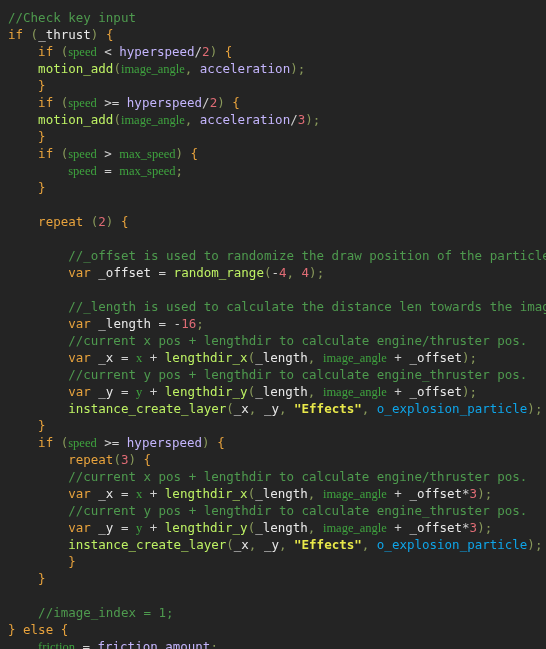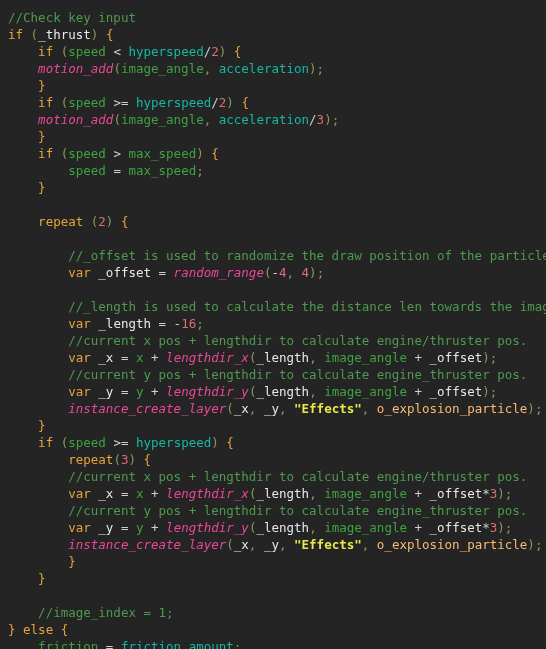--- a/index.html
+++ b/index.html
@@ -46,7 +46,7 @@
   .t-keyword  { color: #e8a33d; font-weight: normal; }
   .t-brace    { color: #e8a33d; }
   .t-punct    { color: #8a9a5b; }
-  .t-builtin  { color: #3fa33f; }
+  .t-builtin  { color: #3fa33f; font-family: Liberation Serif, serif; }
   .t-macro    { color: #14b8a6; }
   .t-func     { color: #ec4899; font-style: italic; }
   .t-local    { color: #e8e8e8; font-weight: normal; }

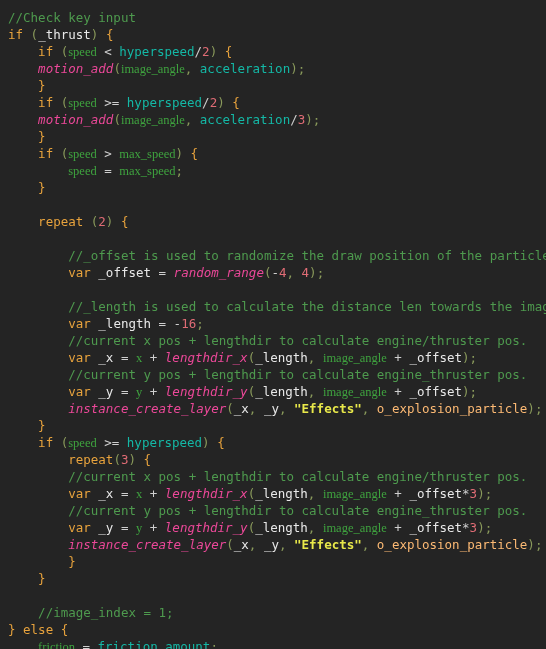--- a/index.html
+++ b/index.html
@@ -47,7 +47,7 @@
   .t-brace    { color: #e8a33d; }
   .t-punct    { color: #8a9a5b; }
   .t-builtin  { color: #3fa33f; font-family: Liberation Serif, serif; }
-  .t-macro    { color: #14b8a6; }
+  .t-macro    { color: #c4b5fd; }
   .t-func     { color: #ec4899; font-style: italic; }
   .t-local    { color: #e8e8e8; font-weight: normal; }
   .t-num      { color: #e06c75; }

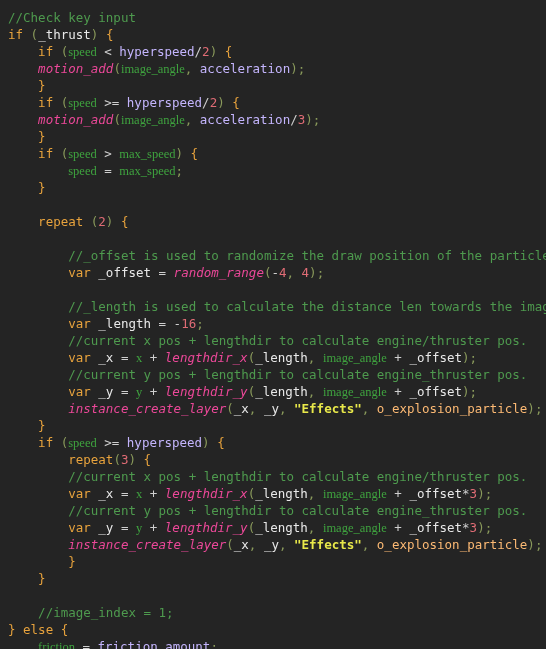--- a/index.html
+++ b/index.html
@@ -48,7 +48,7 @@
   .t-punct    { color: #8a9a5b; }
   .t-builtin  { color: #3fa33f; font-family: Liberation Serif, serif; }
   .t-macro    { color: #c4b5fd; }
-  .t-func     { color: #ec4899; font-style: italic; }
+  .t-func     { color: #bef264; }
   .t-local    { color: #e8e8e8; font-weight: normal; }
   .t-num      { color: #e06c75; }
   .t-string   { color: #e8e84a; font-weight: bold; }

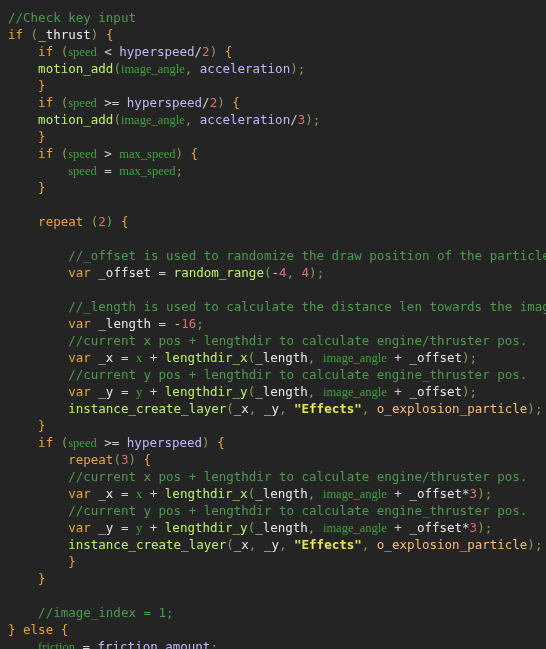--- a/index.html
+++ b/index.html
@@ -52,7 +52,7 @@
   .t-local    { color: #e8e8e8; font-weight: normal; }
   .t-num      { color: #e06c75; }
   .t-string   { color: #e8e84a; font-weight: bold; }
-  .t-asset    { color: #fdba74; }
+  .t-asset    { color: #0ea5e9; }
   .t-op       { color: #cfcfcf; }
   .t-plain    { color: #d8d8d8; }
 </style>

